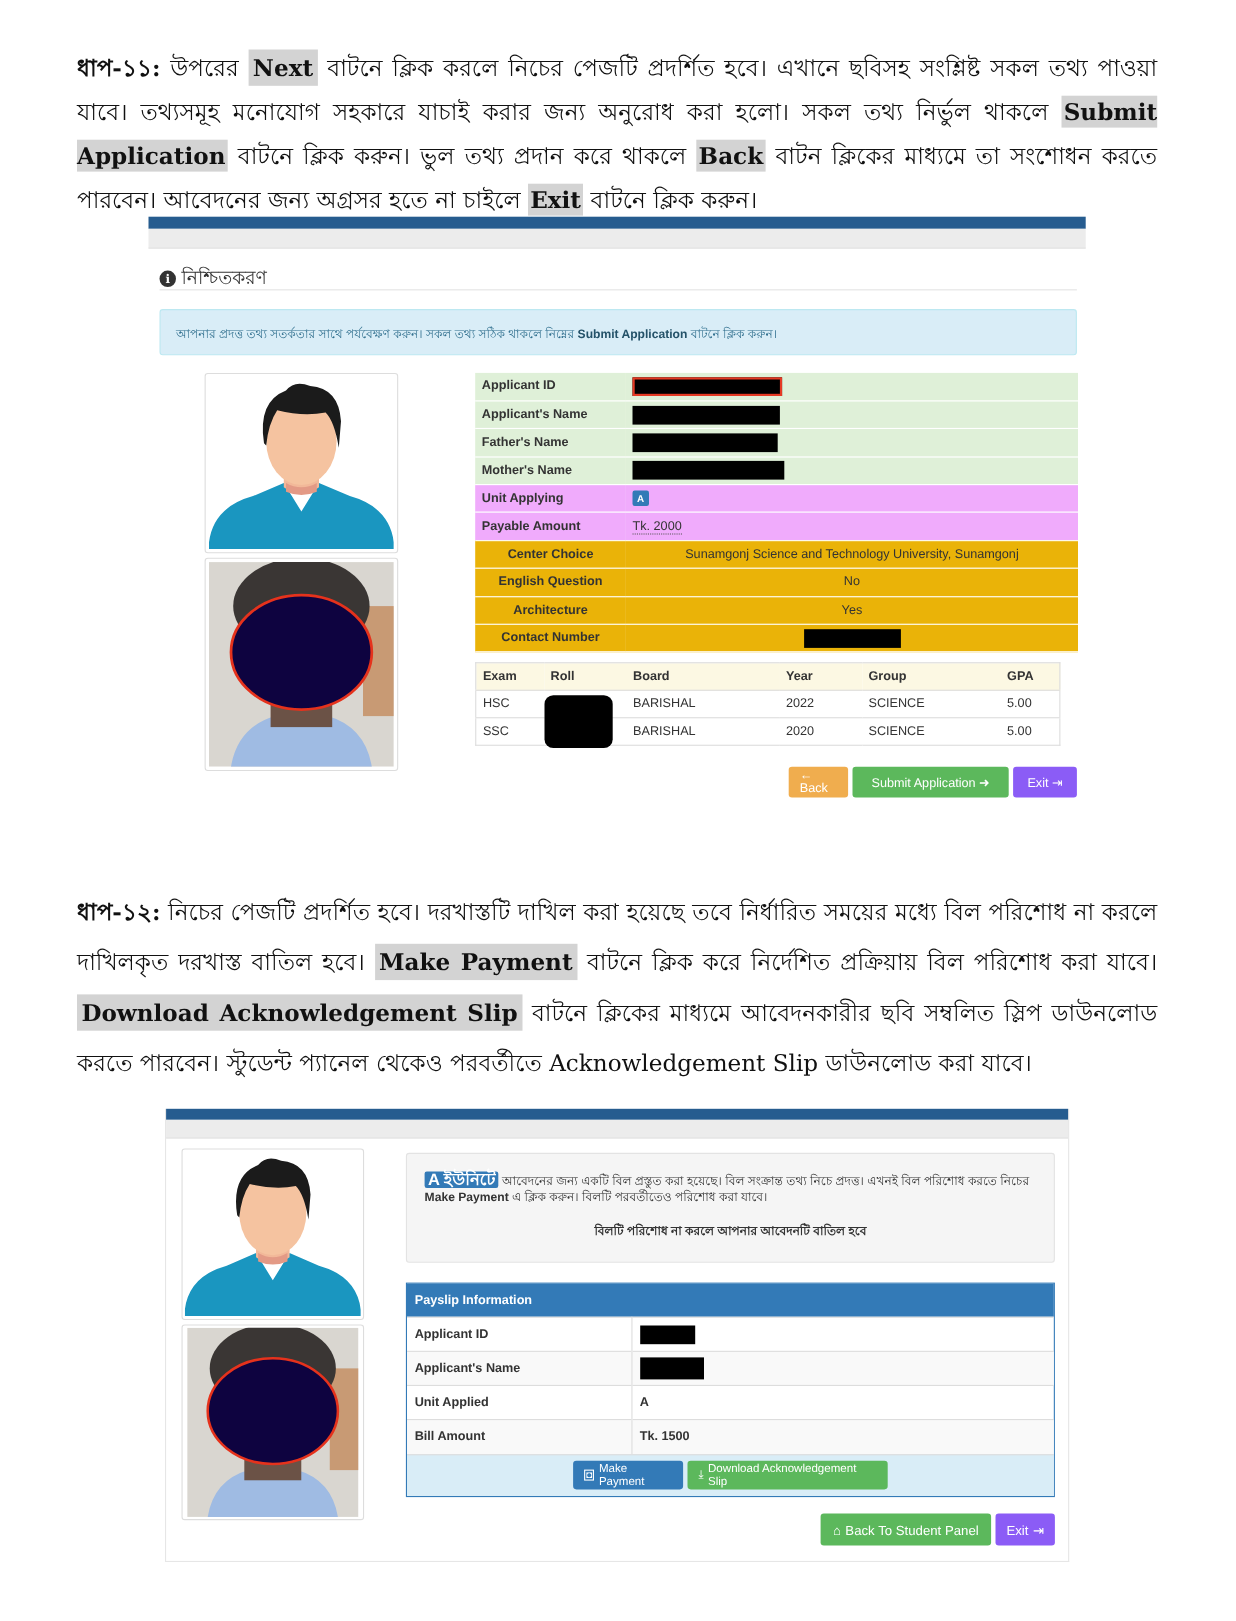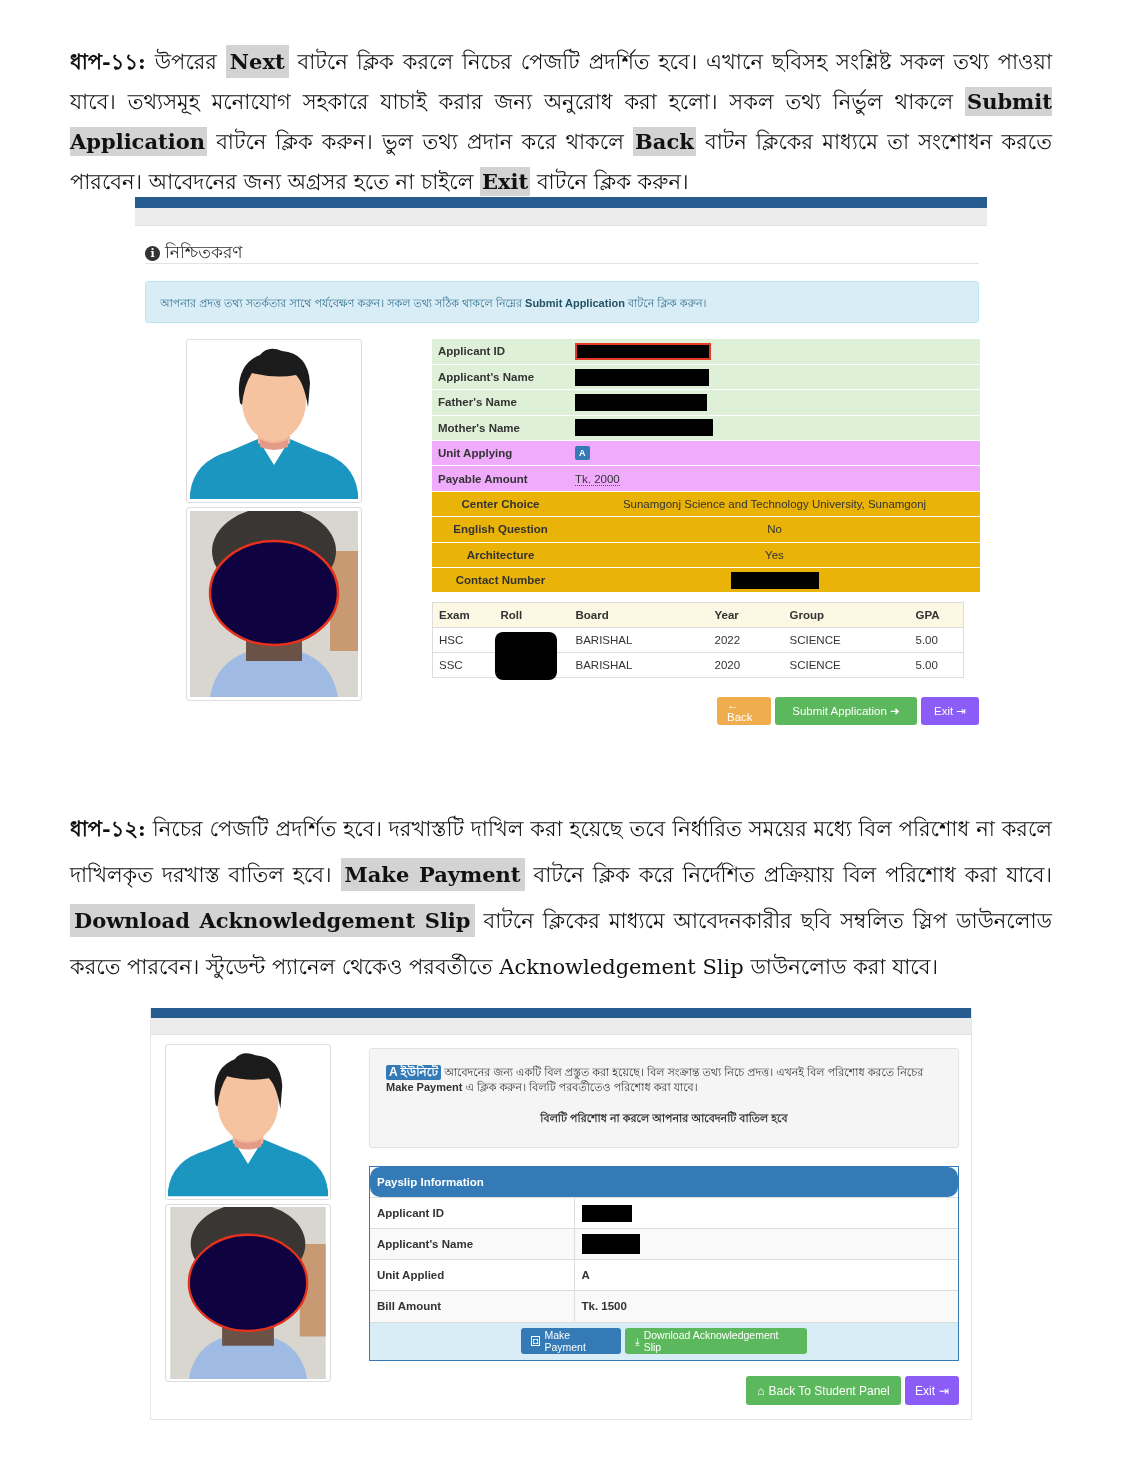--- a/index.html
+++ b/index.html
@@ -56,7 +56,7 @@
   .photo-col2 .avatar { width: 160px; height: 150px; }
   .photo-col2 .face-photo { width: 160px; height: 172px; }
   .well { position: absolute; left: 218px; top: 40px; width: 590px; height: 100px; background: #f5f5f5; border: 1px solid #e3e3e3; border-radius: 3px; font-size: 11px; color: #333; padding: 16px 16px; line-height: 15px; }
-  .unit-badge2 { display: inline-block; background: #337ab7; color: #fff; font-size: 12px; font-weight: bold; padding: 0 3px; border-radius: 2px; }
+  .unit-badge2 { display: inline-block; background: #337ab7; color: #fff; font-size: 15px; font-weight: bold; padding: 0 3px; border-radius: 2px; }
   .well .center { text-align: center; margin-top: 16px; font-weight: bold; }
   .panel { position: absolute; left: 218px; top: 158px; width: 590px; border: 1px solid #337ab7; }
   .panel-head { background: #337ab7; color: #fff; font-weight: bold; font-size: 11.5px; height: 30px; display: flex; align-items: center; padding: 0 7px; border-radius: 10px; }

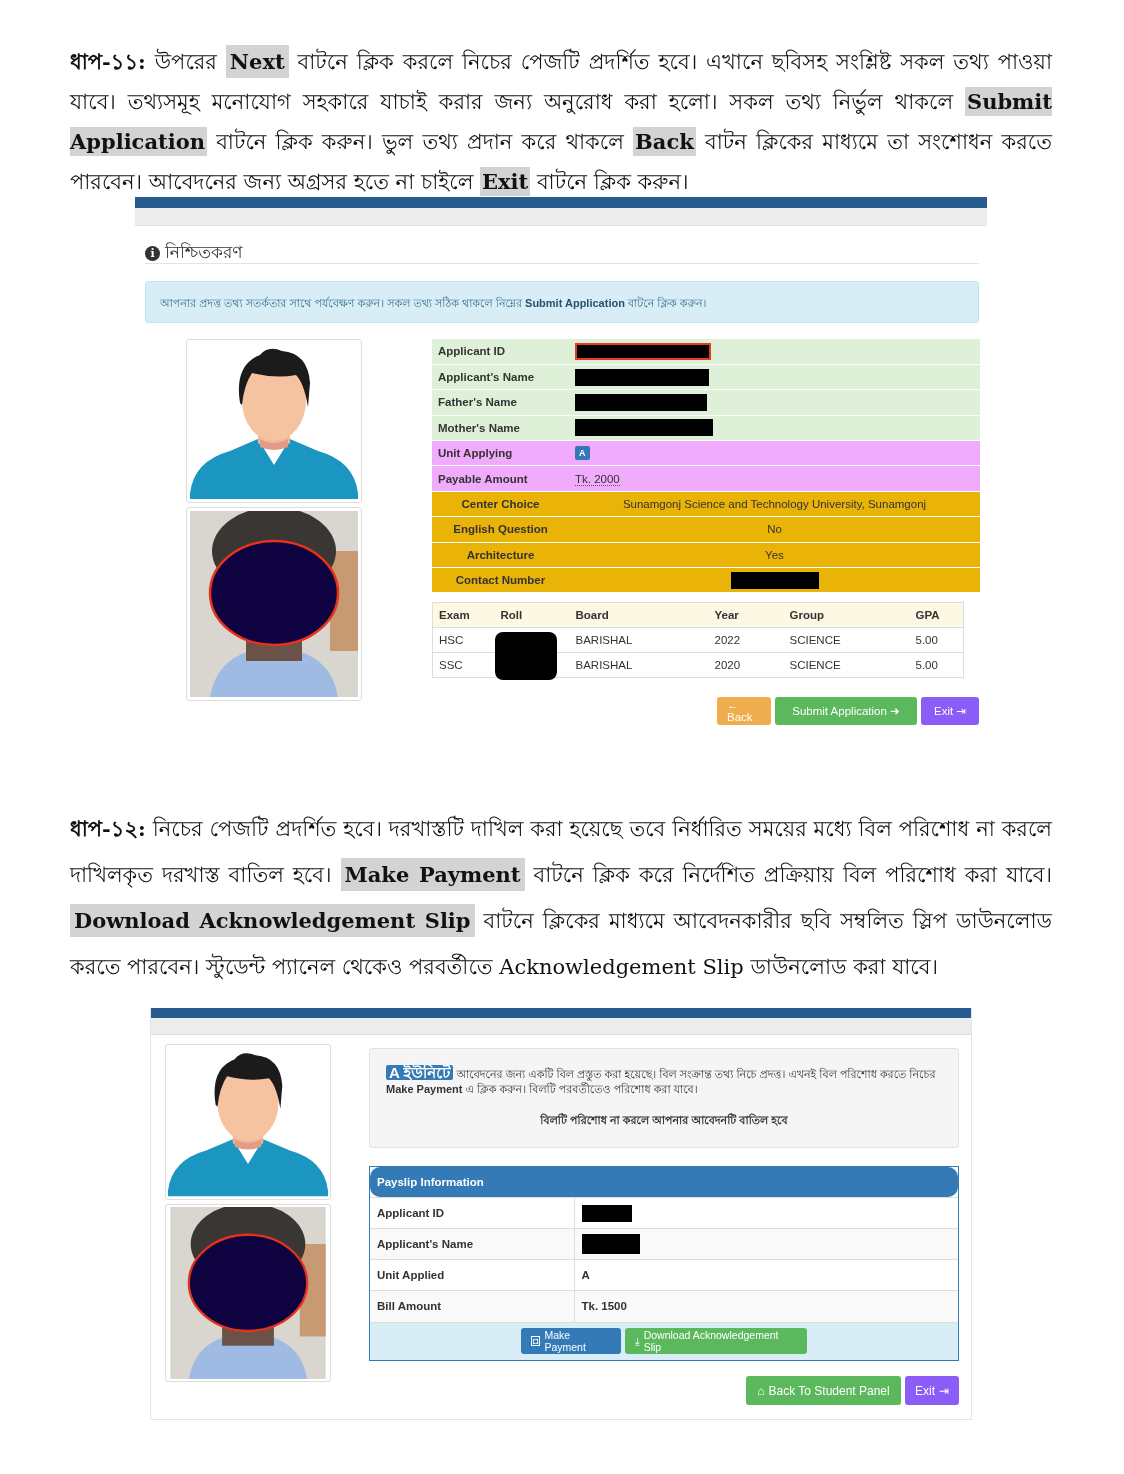--- a/index.html
+++ b/index.html
@@ -59,7 +59,7 @@
   .unit-badge2 { display: inline-block; background: #337ab7; color: #fff; font-size: 15px; font-weight: bold; padding: 0 3px; border-radius: 2px; }
   .well .center { text-align: center; margin-top: 16px; font-weight: bold; }
   .panel { position: absolute; left: 218px; top: 158px; width: 590px; border: 1px solid #337ab7; }
-  .panel-head { background: #337ab7; color: #fff; font-weight: bold; font-size: 11.5px; height: 30px; display: flex; align-items: center; padding: 0 7px; border-radius: 10px; }
+  .panel-head { background: #337ab7; color: #fff; font-weight: bold; font-size: 11.5px; height: 30px; display: flex; align-items: center; padding: 0 7px; }
   .pay-table { width: 100%; border-collapse: collapse; font-size: 11.5px; }
   .pay-table td { height: 31px; border-top: 1px solid #ddd; padding: 0 7px; color: #333; font-weight: bold; }
   .pay-table tr:nth-child(even) td { background: #f9f9f9; }

